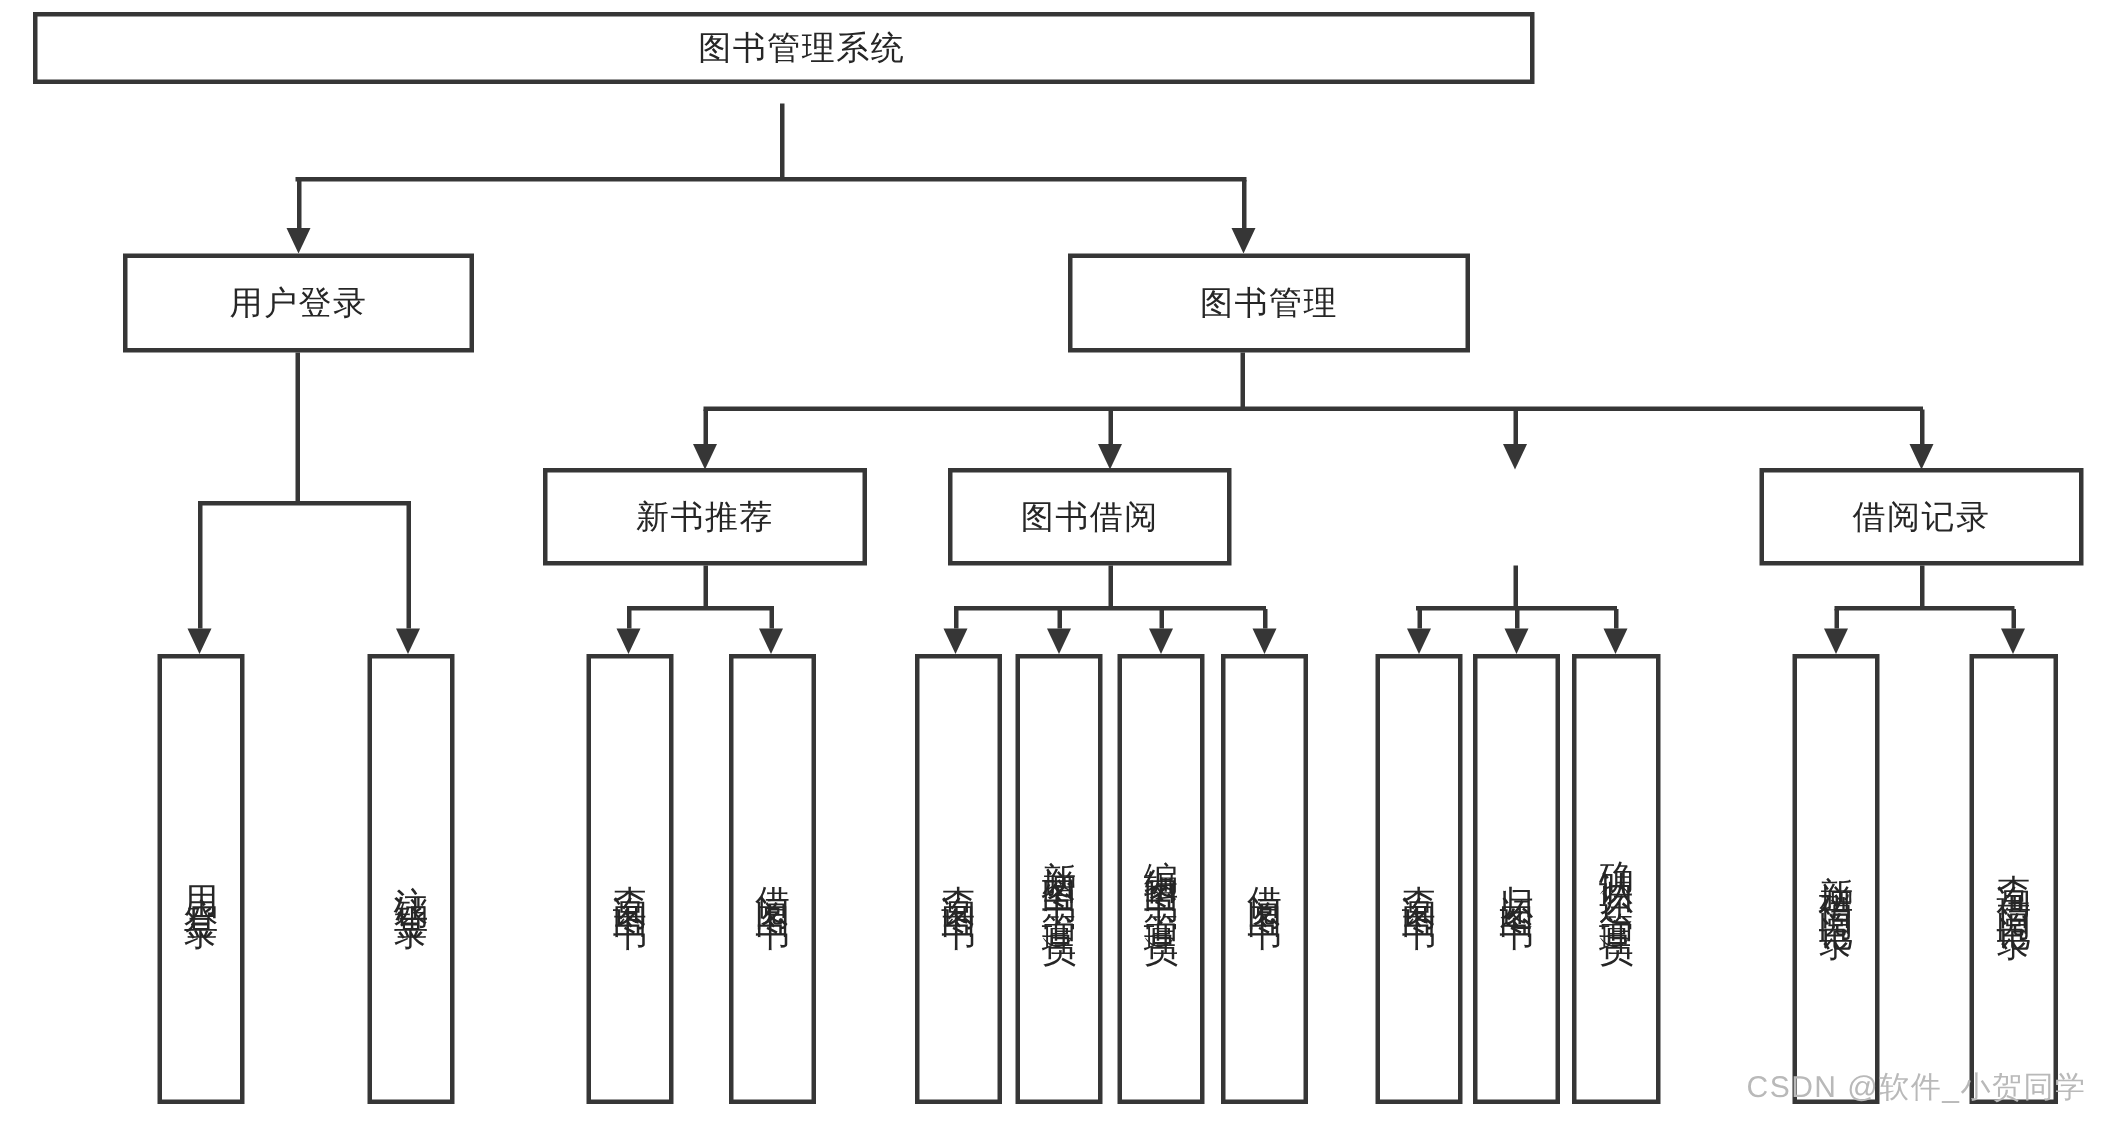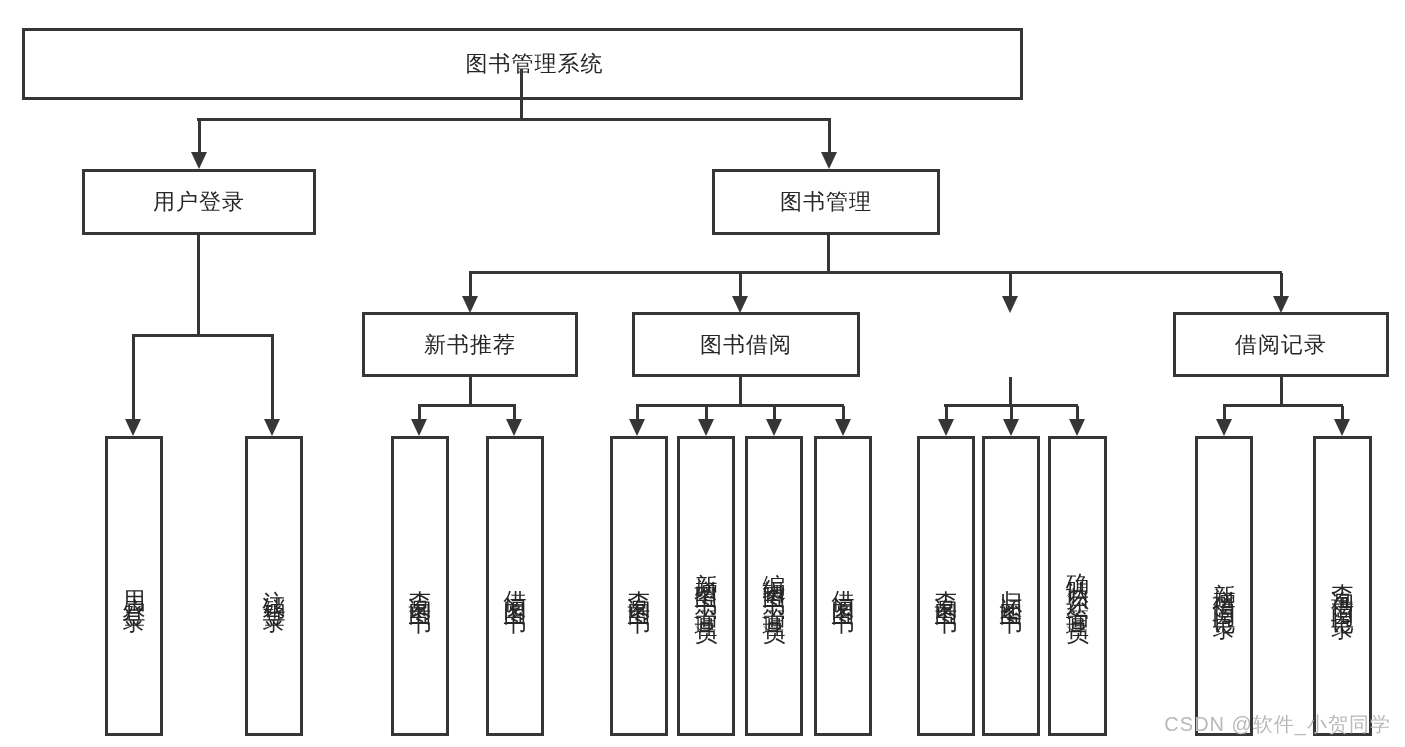--- a/index.html
+++ b/index.html
@@ -51,7 +51,7 @@
 
 <div class="canvas">
 
-  <div class="box" style="left:22px;top:28px;width:1001px;height:72px;padding-left:24px;">图书管理系统</div>
+  <div class="box" style="left:22px;top:8px;width:1001px;height:48px;padding-left:24px;">图书管理系统</div>
 
   <div class="vline" style="left:520px;top:69px;height:50px;"></div>
   <div class="hline" style="left:197px;top:118px;width:634px;"></div>

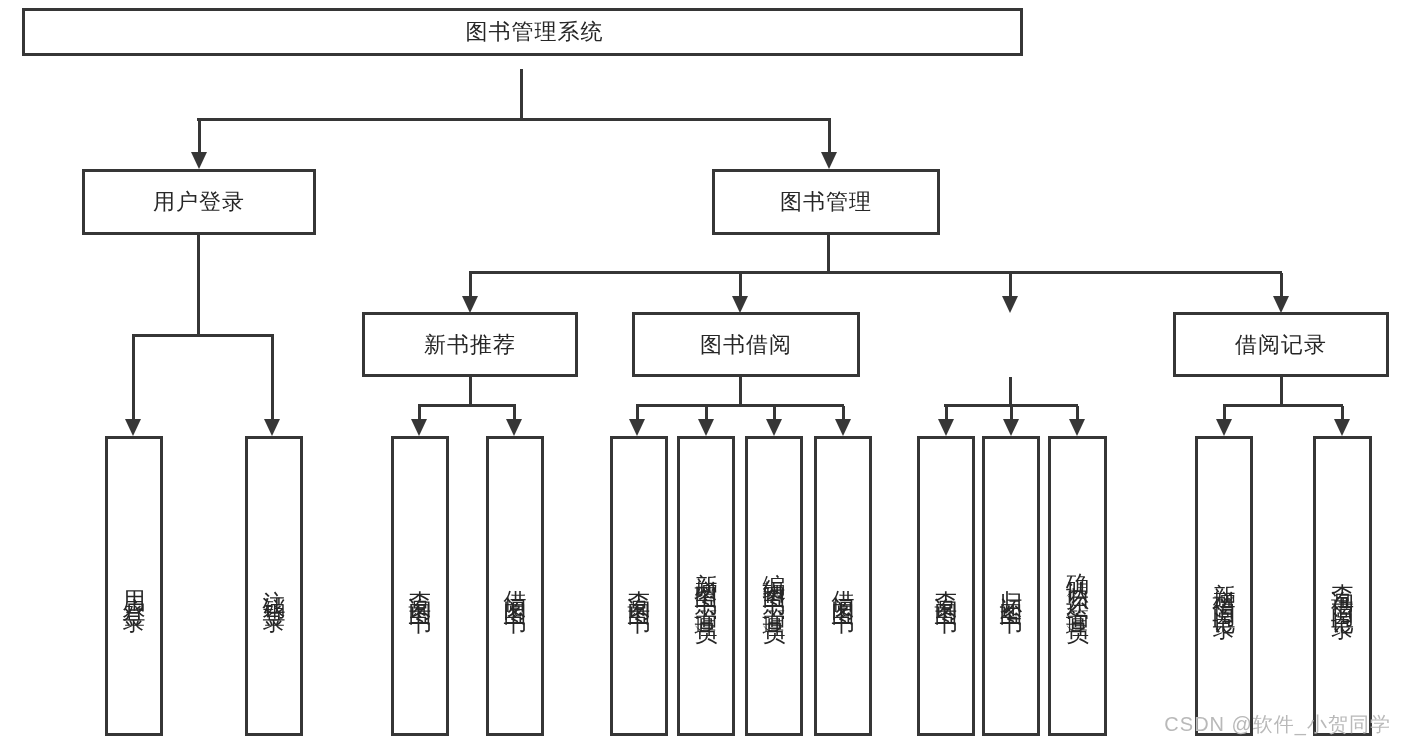--- a/index.html
+++ b/index.html
@@ -59,7 +59,7 @@
   <div class="arrow" style="left:821px;top:120px;height:49px;"></div>
 
   <div class="box" style="left:82px;top:169px;width:234px;height:66px;">用户登录</div>
-  <div class="box" style="left:712px;top:169px;width:228px;height:66px;text-align:center;">图书管理</div>
+  <div class="box" style="left:712px;top:169px;width:268px;height:66px;text-align:center;">图书管理</div>
 
   <div class="vline" style="left:197px;top:235px;height:100px;"></div>
   <div class="hline" style="left:132px;top:334px;width:142px;"></div>

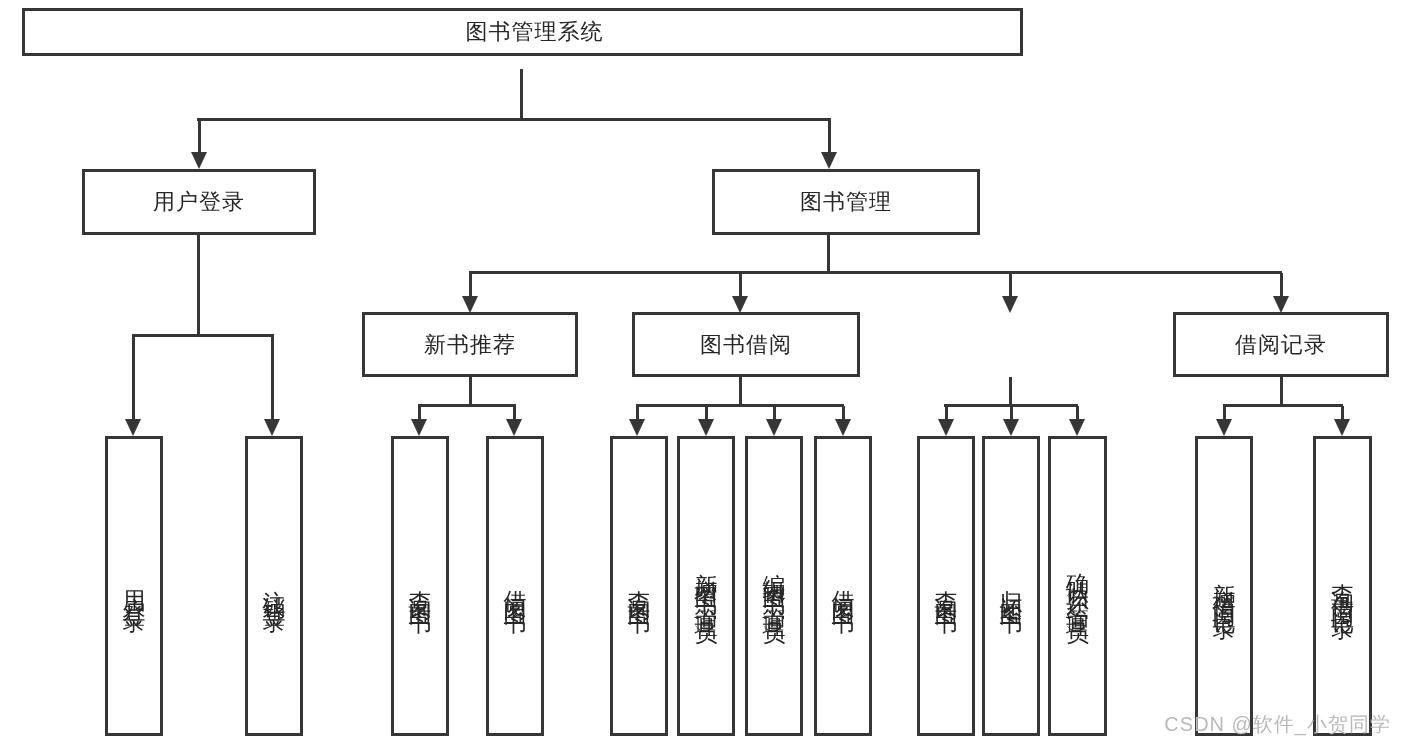--- a/index.html
+++ b/index.html
@@ -74,7 +74,7 @@
   <div class="arrow" style="left:1273px;top:273px;height:40px;"></div>
 
   <div class="box" style="left:362px;top:312px;width:216px;height:65px;text-align:right;">新书推荐</div>
-  <div class="box" style="left:632px;top:312px;width:228px;height:65px;">图书借阅</div>
+  <div class="box" style="left:632px;top:312px;width:189px;height:65px;">图书借阅</div>
   <div class="box" style="left:1173px;top:312px;width:216px;height:65px;">借阅记录</div>
 
   <div class="vline" style="left:469px;top:377px;height:28px;"></div>

